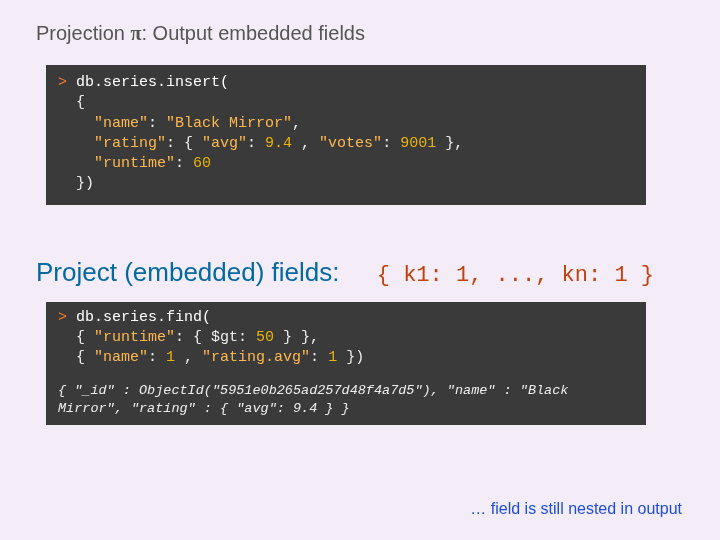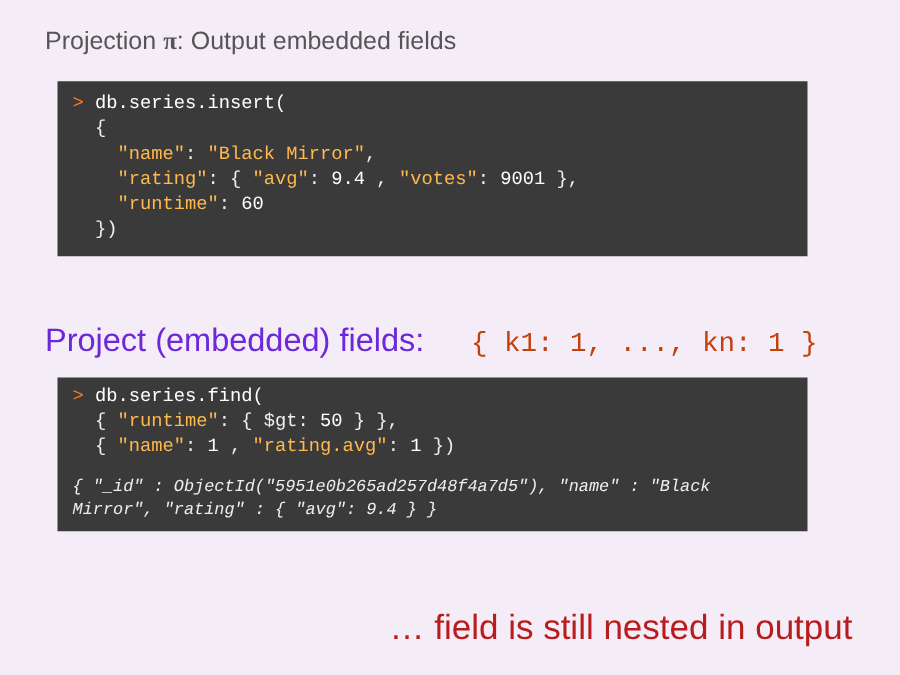--- a/index.html
+++ b/index.html
@@ -42,7 +42,7 @@
   .prompt { color: #ff7a2a; }
   .cmd    { color: #ffffff; }
   .str    { color: #ffb84d; }
-  .num    { color: #ffffff; }
+  .num    { color: #eab308; }
 
   .subhead-row {
     display: flex;

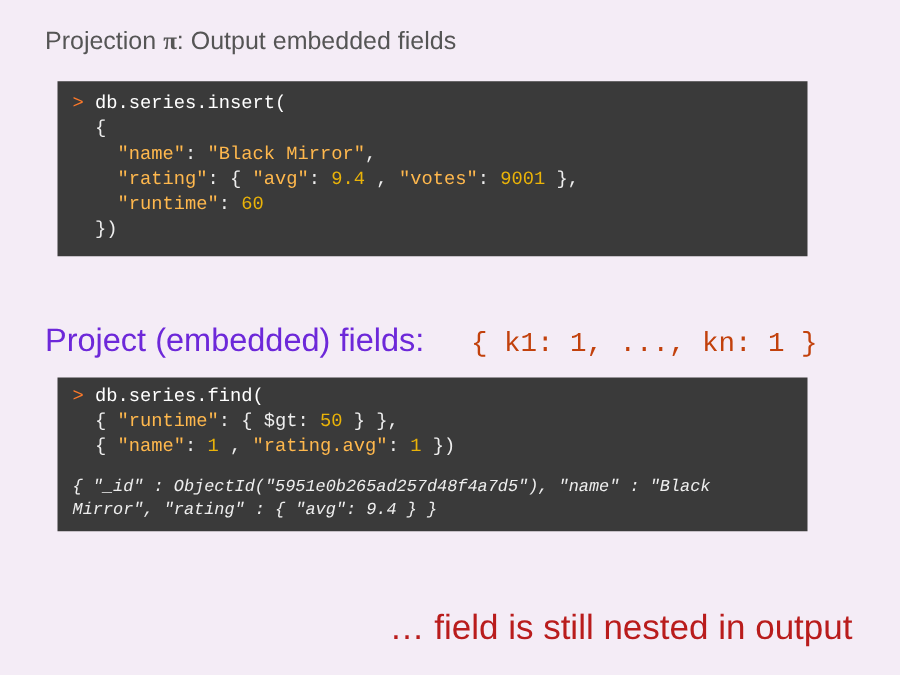--- a/index.html
+++ b/index.html
@@ -54,7 +54,7 @@
   .subhead {
     font-weight: 300;
     font-size: 26px;
-    color: #6d28d9;
+    color: #0369a1;
   }
   .inline-code {
     font-family: Consolas, "Courier New", monospace;

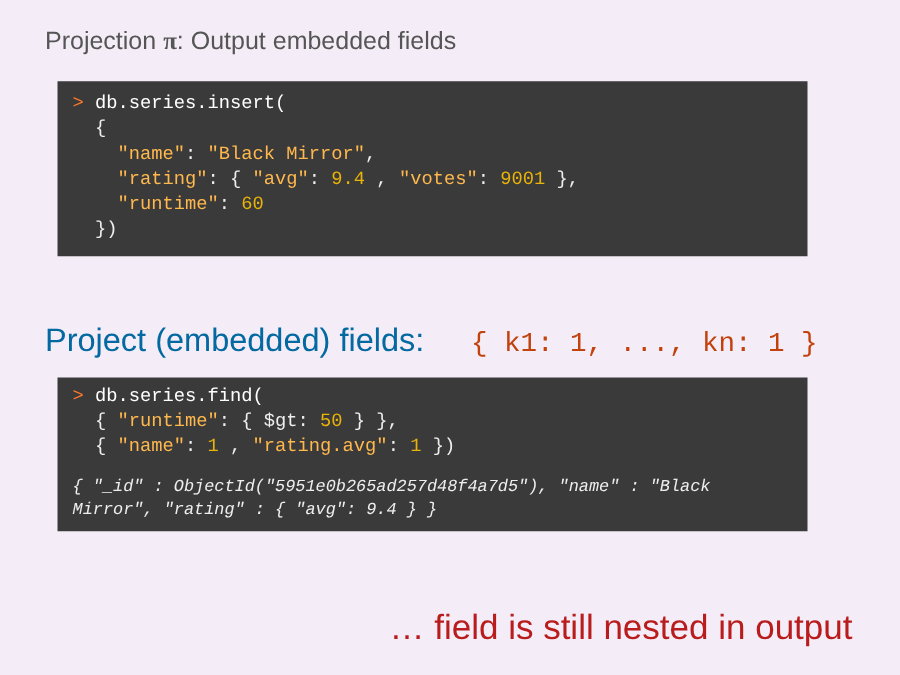--- a/index.html
+++ b/index.html
@@ -66,8 +66,8 @@
     right: 38px;
     bottom: 22px;
     font-weight: 300;
-    font-size: 28px;
-    color: #b91c1c;
+    font-size: 16px;
+    color: #1d4ed8;
   }
 </style>
 </head>

